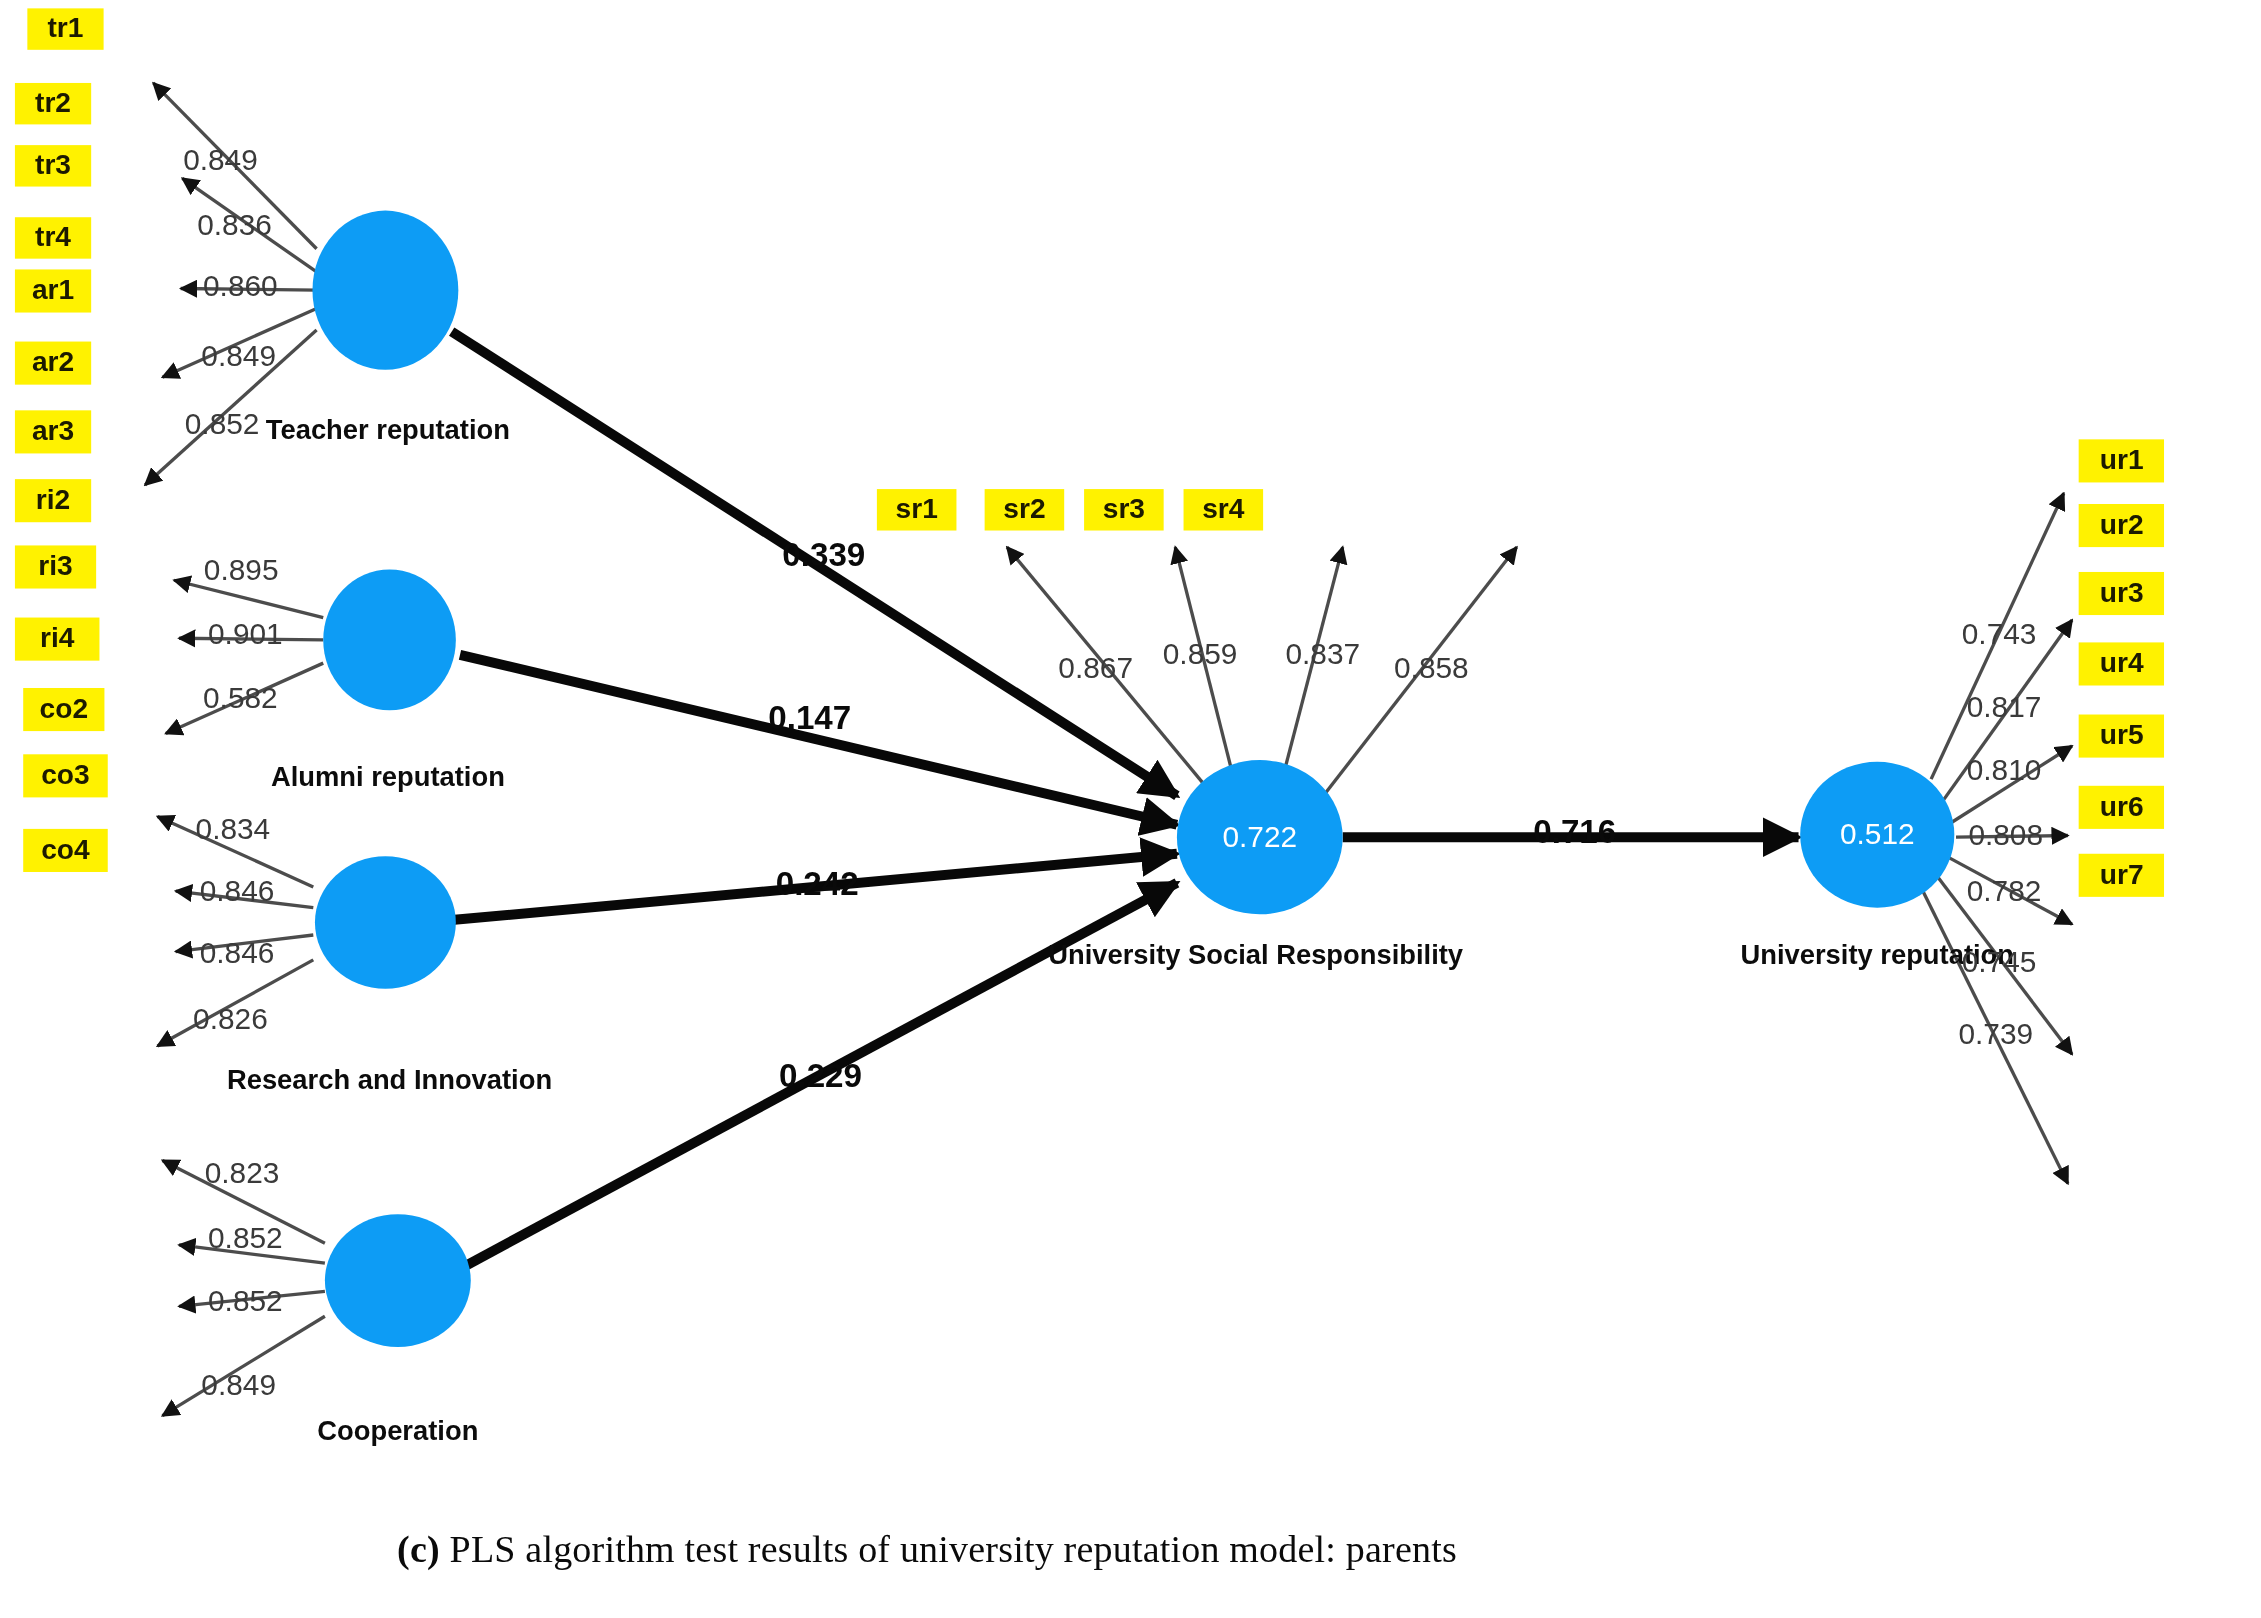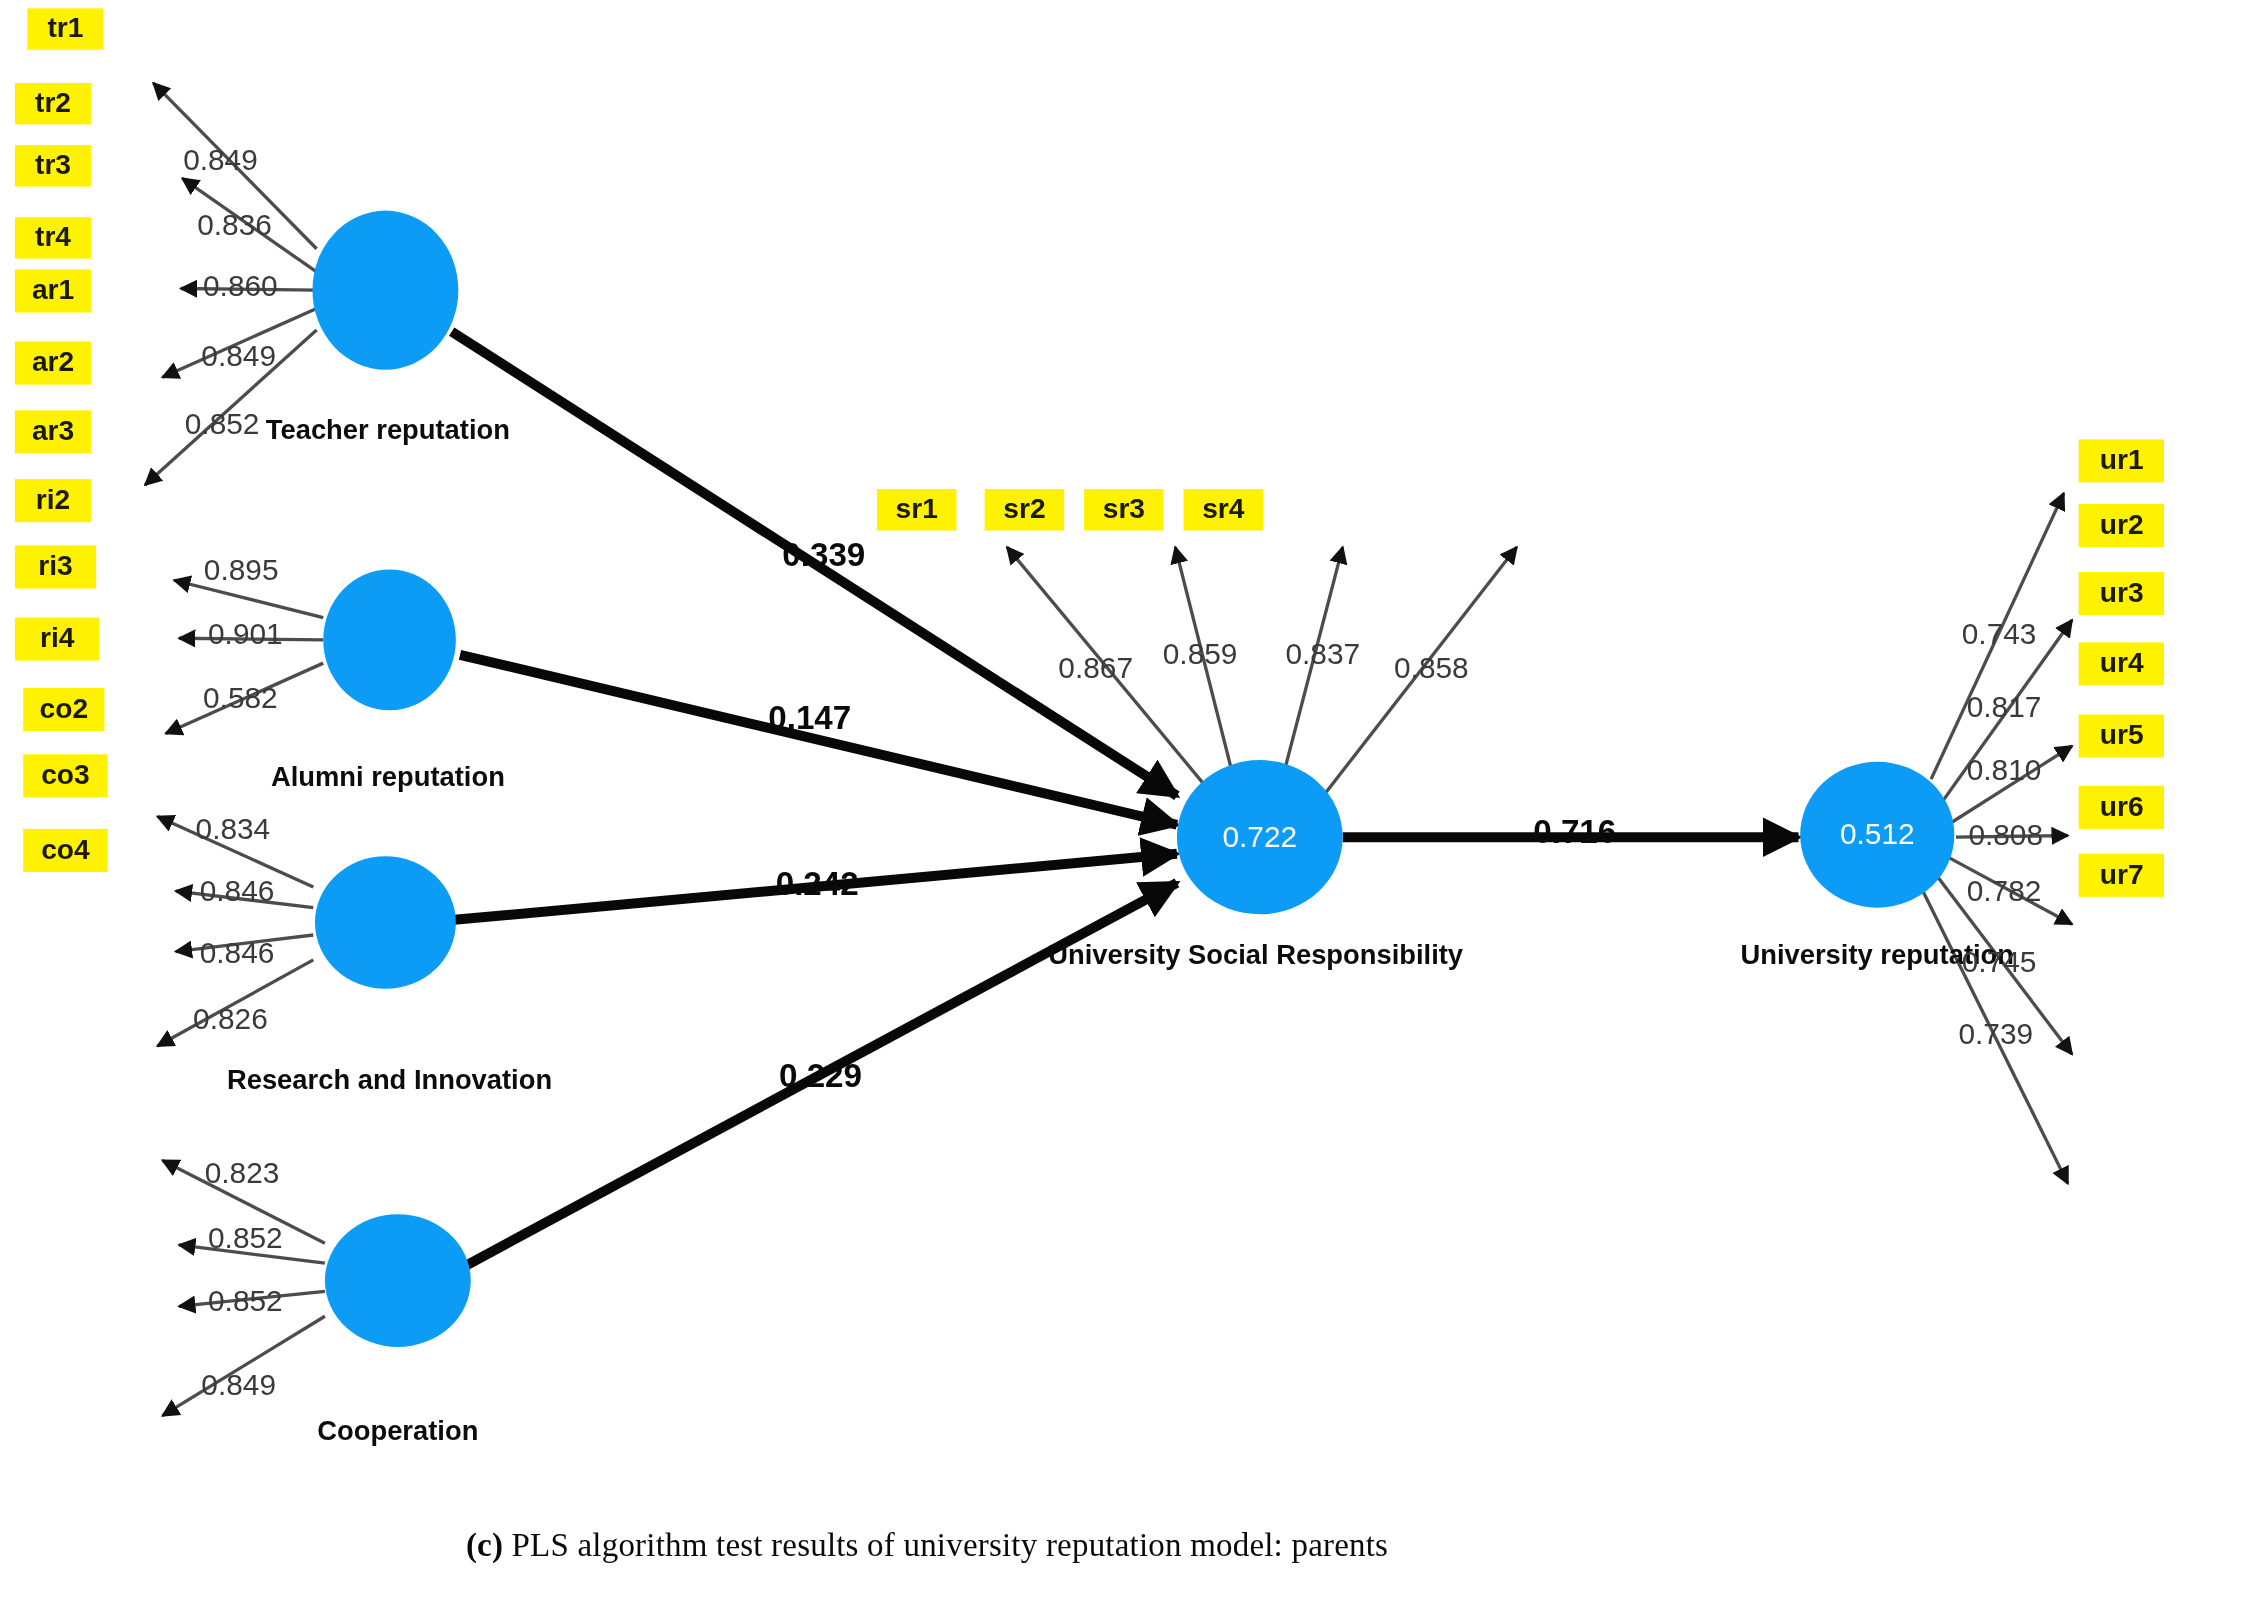--- a/index.html
+++ b/index.html
@@ -44,7 +44,7 @@
     position:absolute;left:0;top:1527px;width:1854px;
     text-align:center;
     font-family:"Liberation Serif", serif;
-    font-size:33px;color:#0a0a0a;letter-spacing:0.2px;
+    font-size:38px;color:#0a0a0a;letter-spacing:0.2px;
   }
   .caption b{font-weight:700;}
 </style>

